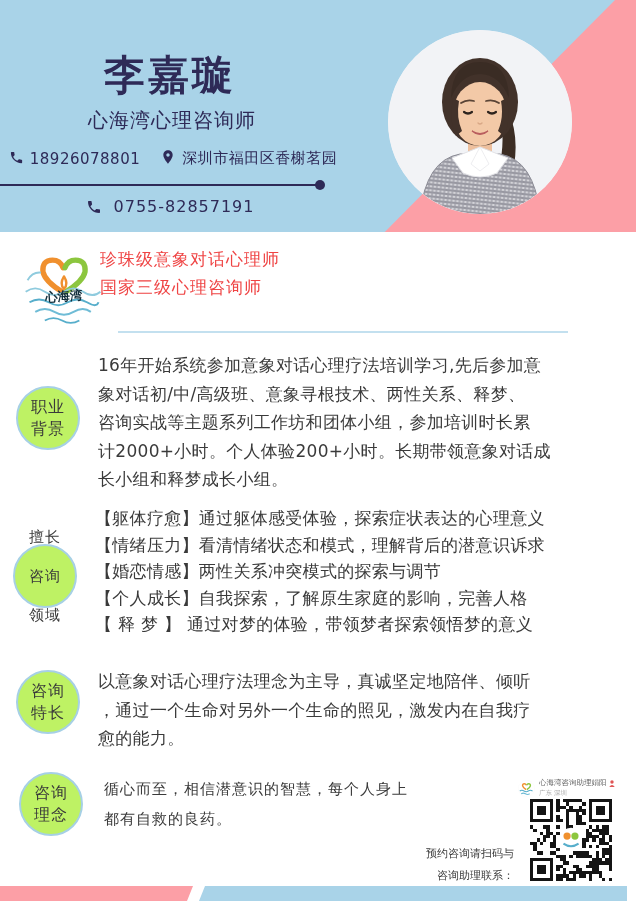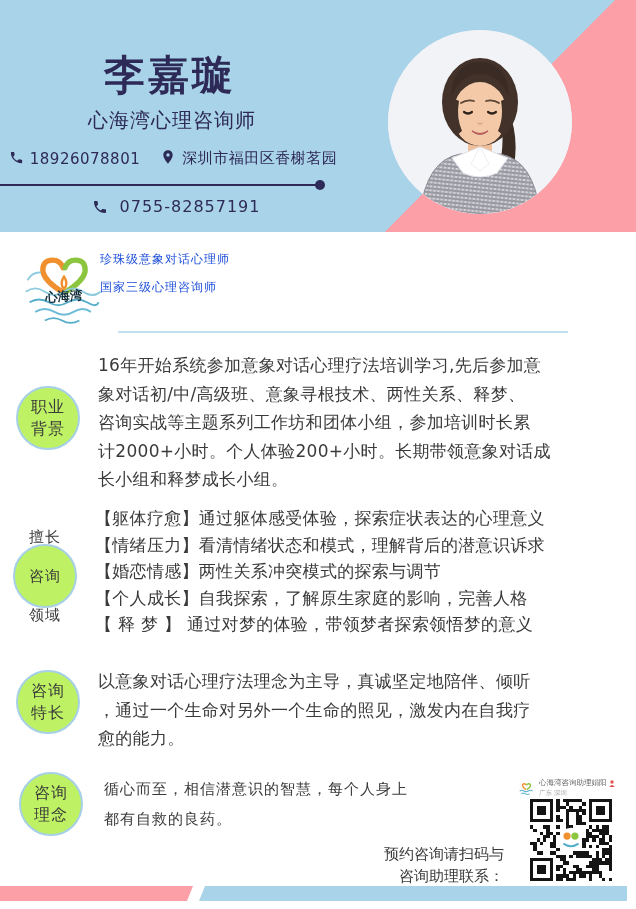--- a/index.html
+++ b/index.html
@@ -27,7 +27,7 @@
   .icon svg{display:block;}
   .hero-rule{position:absolute;left:0;top:184px;width:317px;height:2px;background:var(--navy);}
   .hero-rule .dot{position:absolute;right:-8px;top:-4px;width:10px;height:10px;border-radius:50%;background:var(--navy);}
-  .contact-row2{position:absolute;left:8px;top:197px;width:336px;display:flex;
+  .contact-row2{position:absolute;left:2px;top:197px;width:336px;display:flex;
     justify-content:center;align-items:center;gap:12px;color:var(--navy);font-size:16px;letter-spacing:1px;text-align:center;}
   .photo{position:absolute;left:388px;top:30px;width:184px;height:184px;border-radius:50%;
     overflow:hidden;background:var(--photo-bg);}

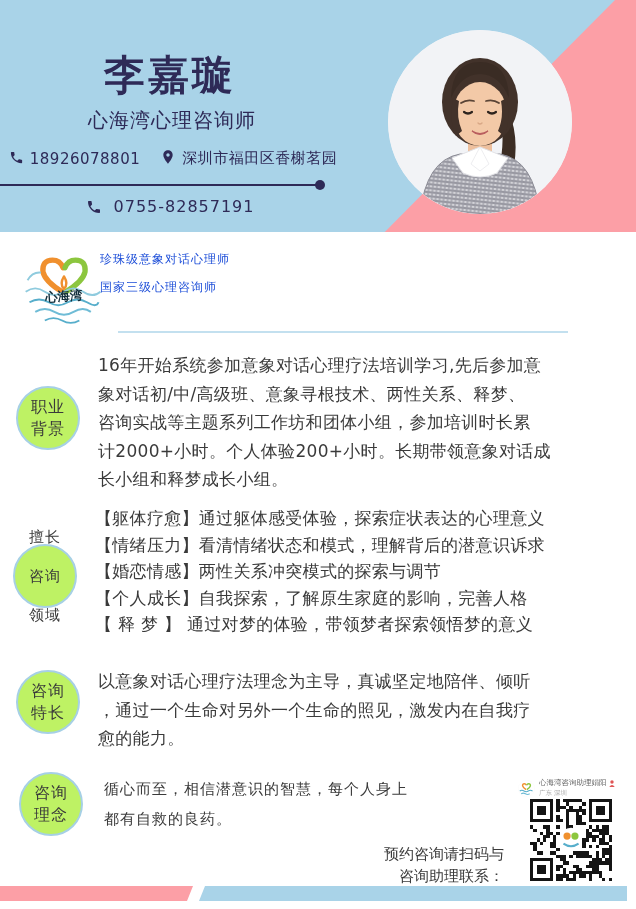--- a/index.html
+++ b/index.html
@@ -33,7 +33,7 @@
     overflow:hidden;background:var(--photo-bg);}
   
   .org-logo{position:absolute;left:18px;top:240px;width:92px;height:92px;}
-  .cred-list{position:absolute;left:100px;top:245px;list-style:none;font-size:12px;line-height:28px;letter-spacing:1px;color:#1d4ed8;}
+  .cred-list{position:absolute;left:100px;top:245px;list-style:none;font-size:17px;line-height:28px;letter-spacing:1px;color:#ef4444;}
   .cred-divider{position:absolute;left:118px;top:331px;width:450px;height:2px;background:var(--divider);}
   
   .sec-circle{position:absolute;width:64px;height:64px;border:2px solid var(--circle-border);

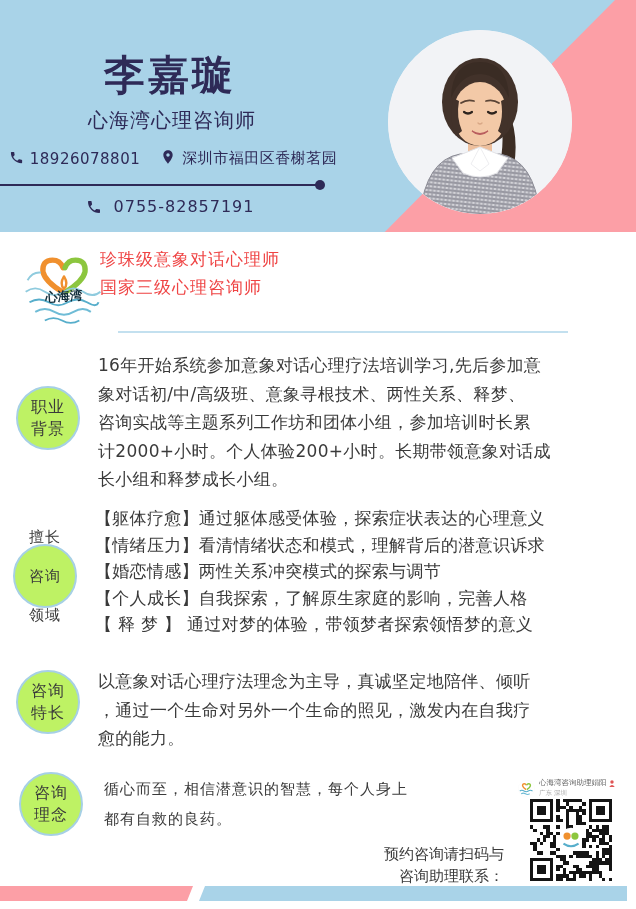--- a/index.html
+++ b/index.html
@@ -49,7 +49,7 @@
   .sec3-text{left:98px;top:667px;line-height:28.5px;}
   .sec4-text{left:104px;top:774px;font-size:15px;line-height:30px;letter-spacing:1px;}
   
-  .booking{position:absolute;right:132px;top:843px;text-align:right;font-size:15px;
+  .booking{position:absolute;right:122px;top:843px;text-align:right;font-size:11px;
     line-height:22px;color:#3a3a3a;}
   .wechat-card{position:absolute;left:518px;top:778px;display:flex;gap:4px;align-items:center;}
   .wechat-card .mini-logo{width:17px;height:17px;}

